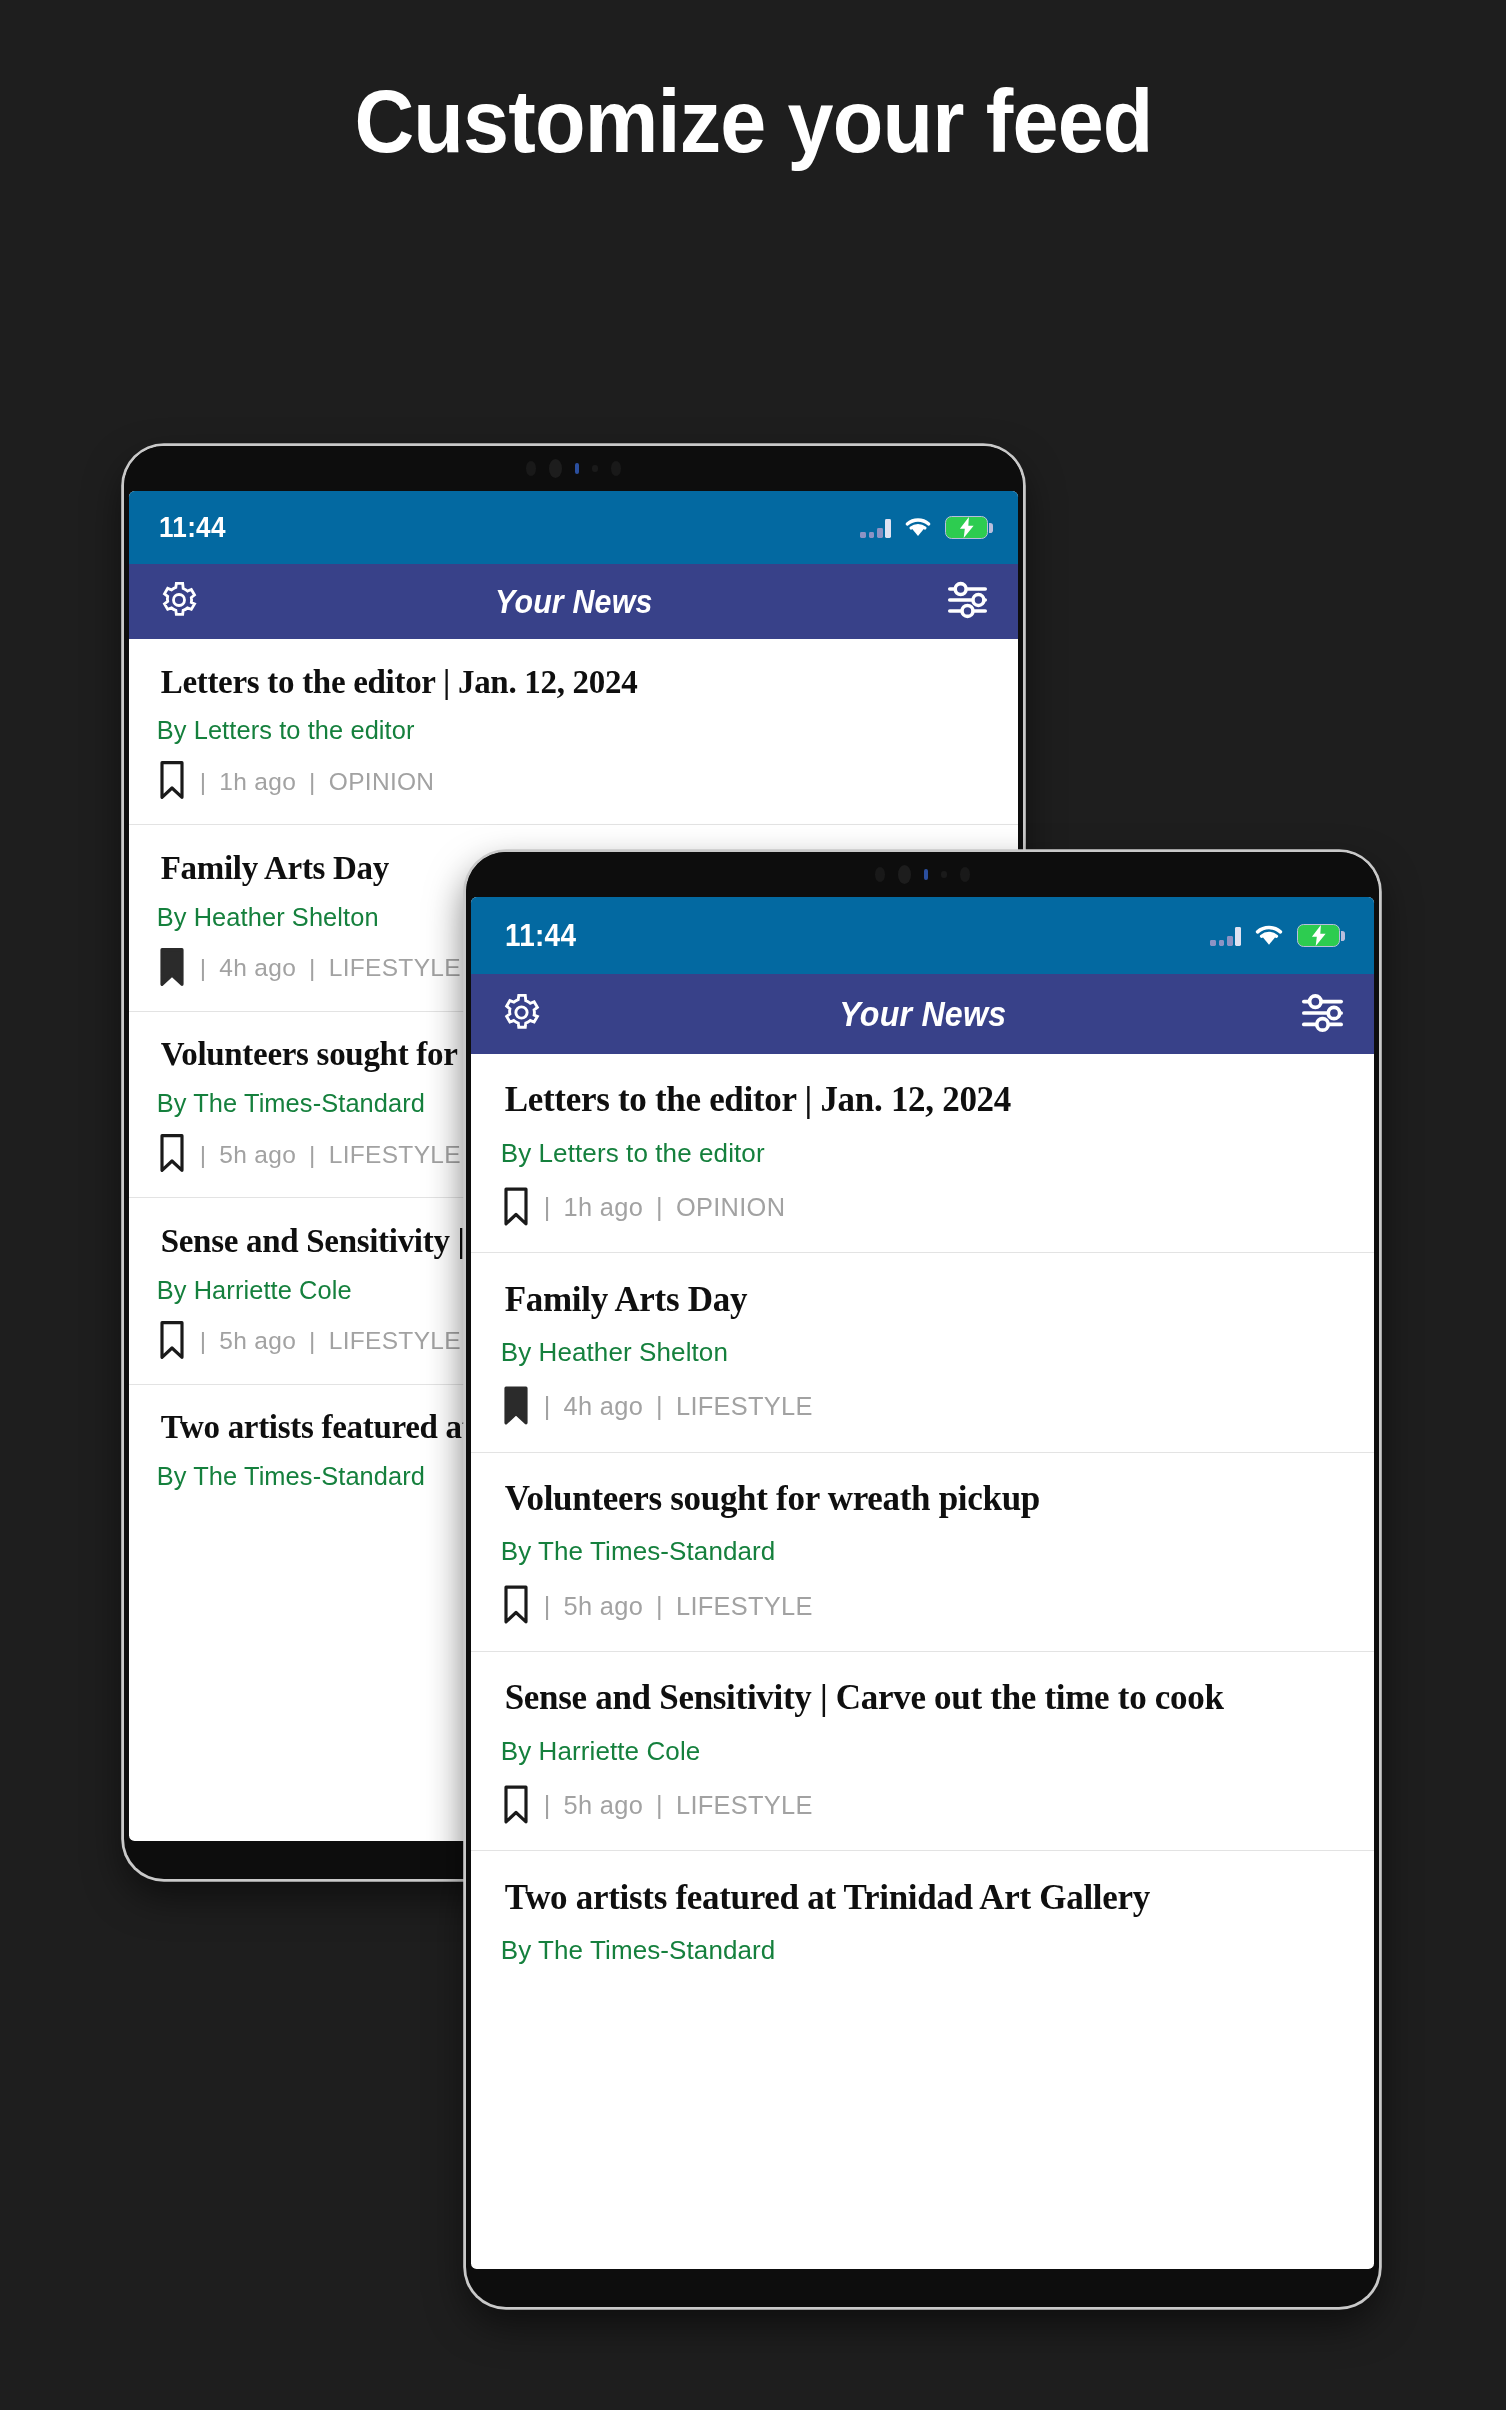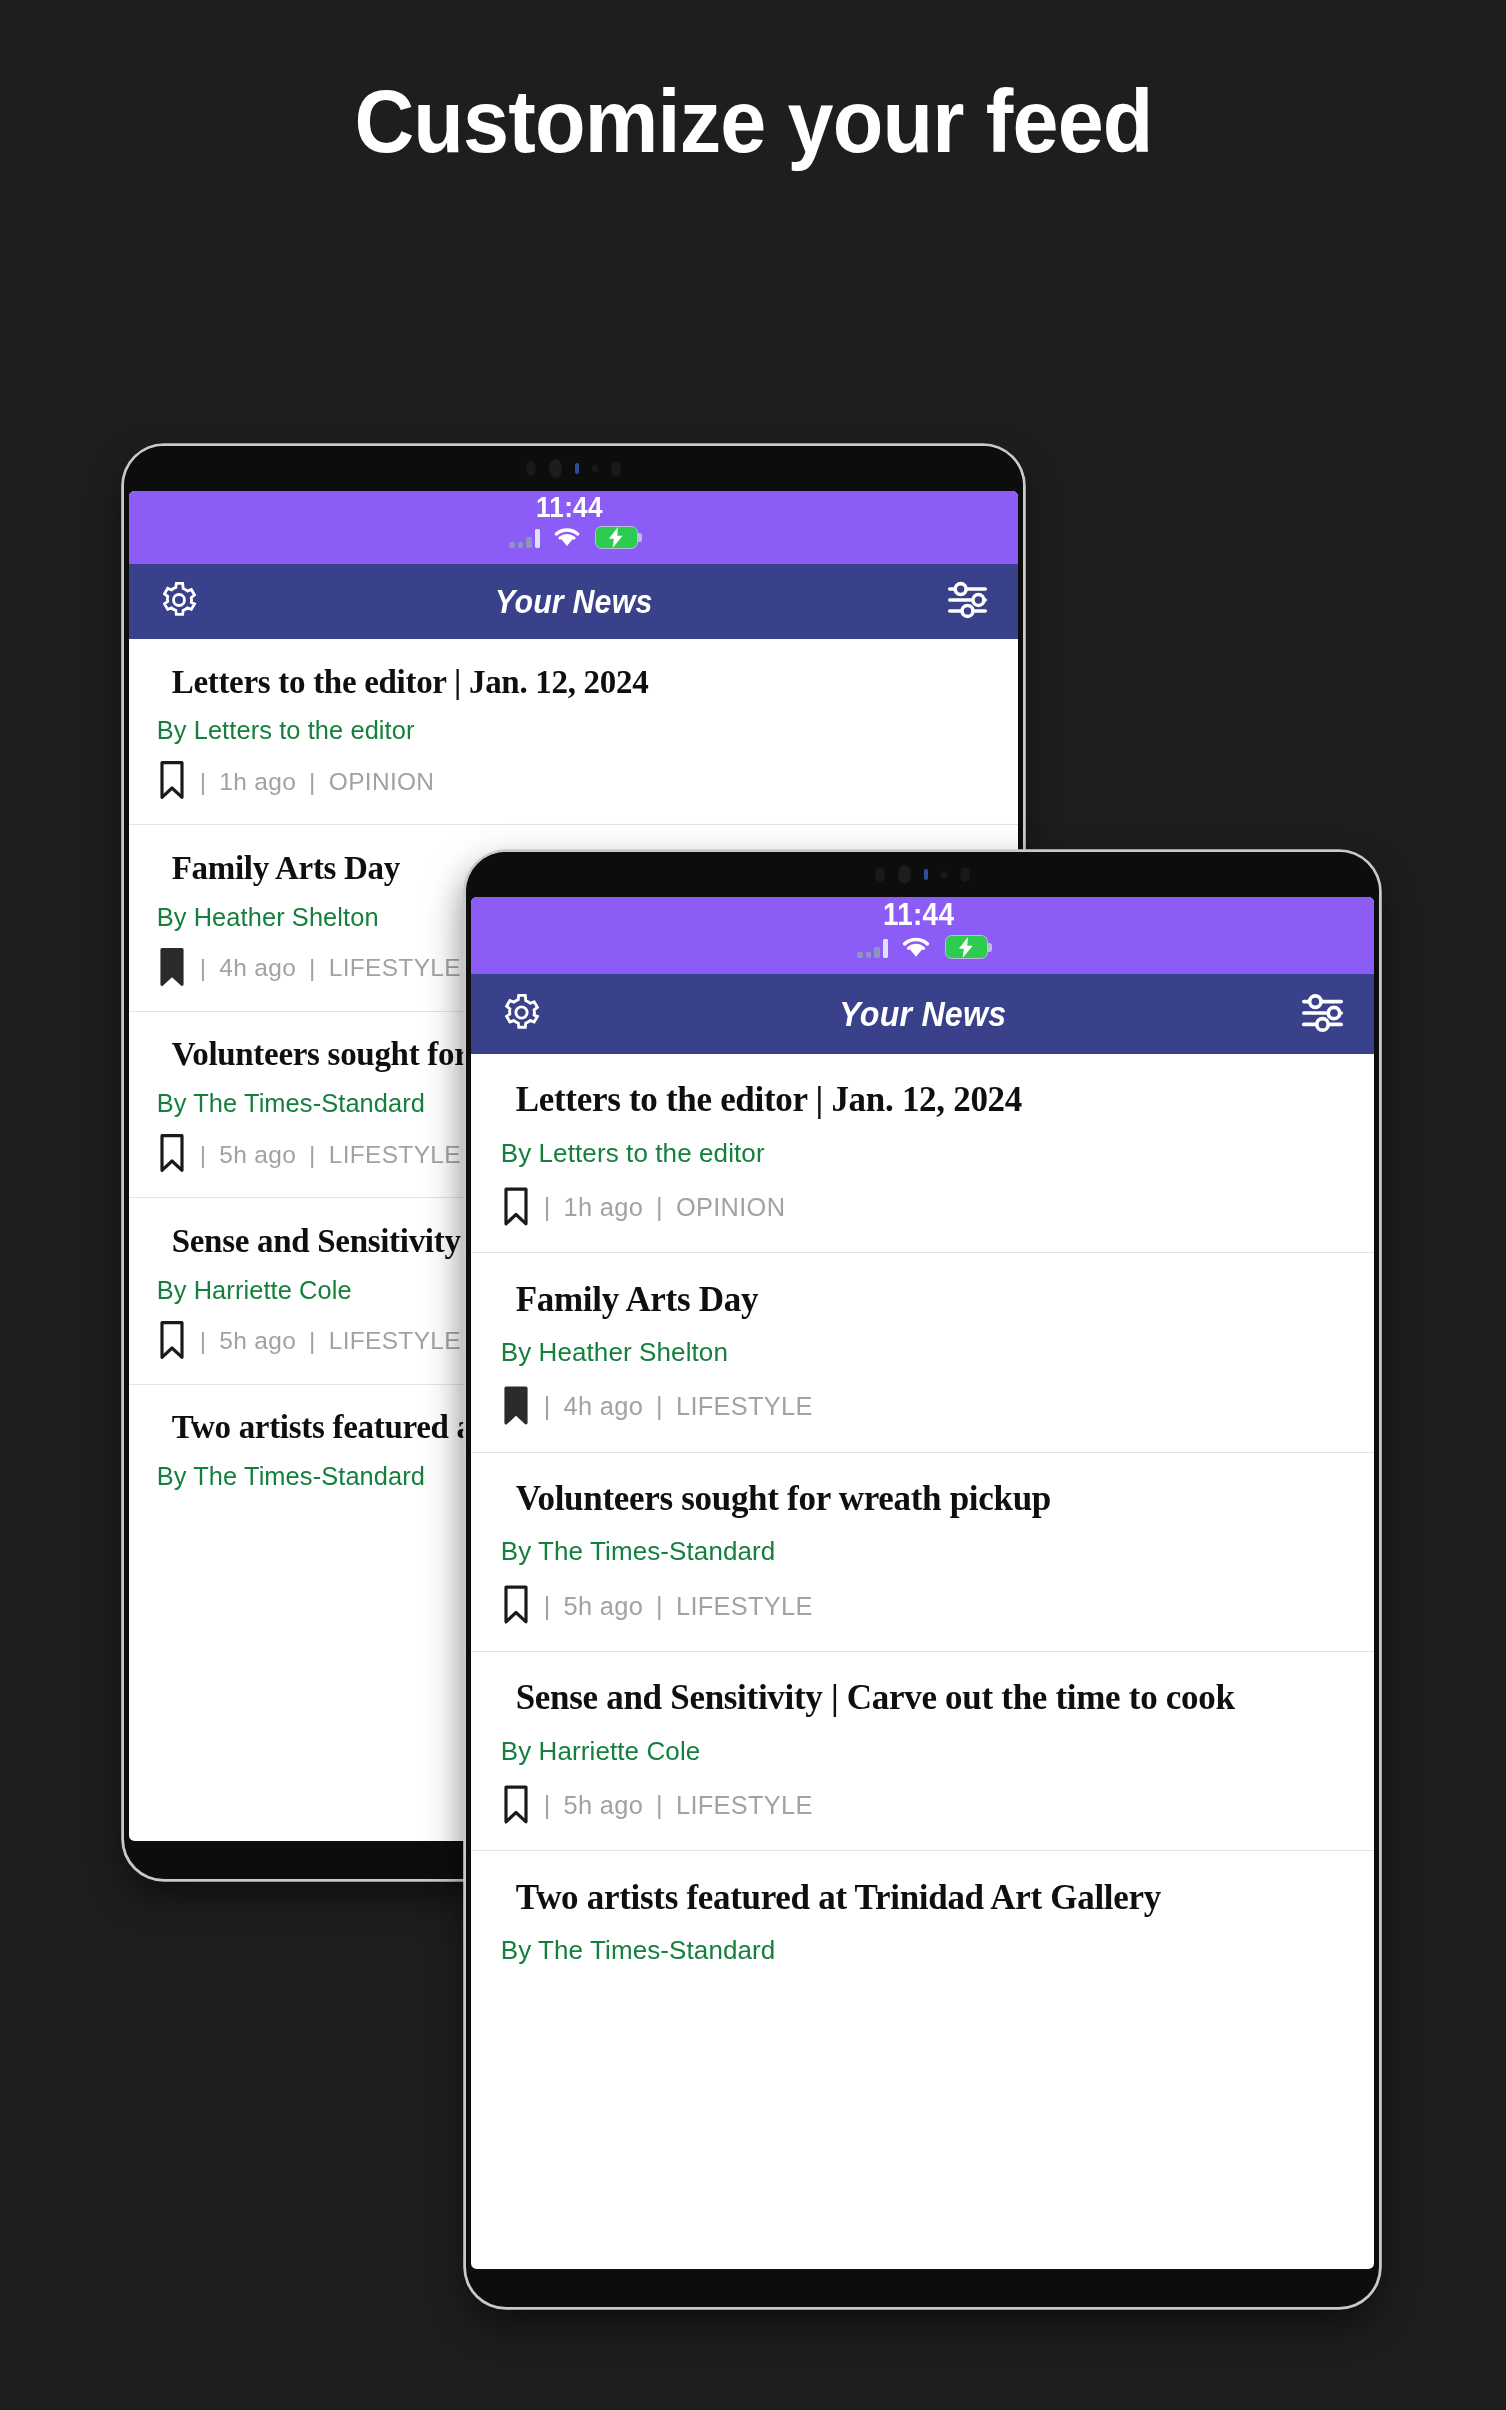--- a/index.html
+++ b/index.html
@@ -89,13 +89,13 @@
 
   
   .statusbar {
-    background: #8b5cf6;
+    background: #0369a1;
     height: 77px;
     display: flex;
     align-items: center;
+    justify-content: space-between;
     padding: 0 34px;
     box-sizing: border-box;
-    flex-direction: column;
   }
   .clock {
     color: #ffffff;

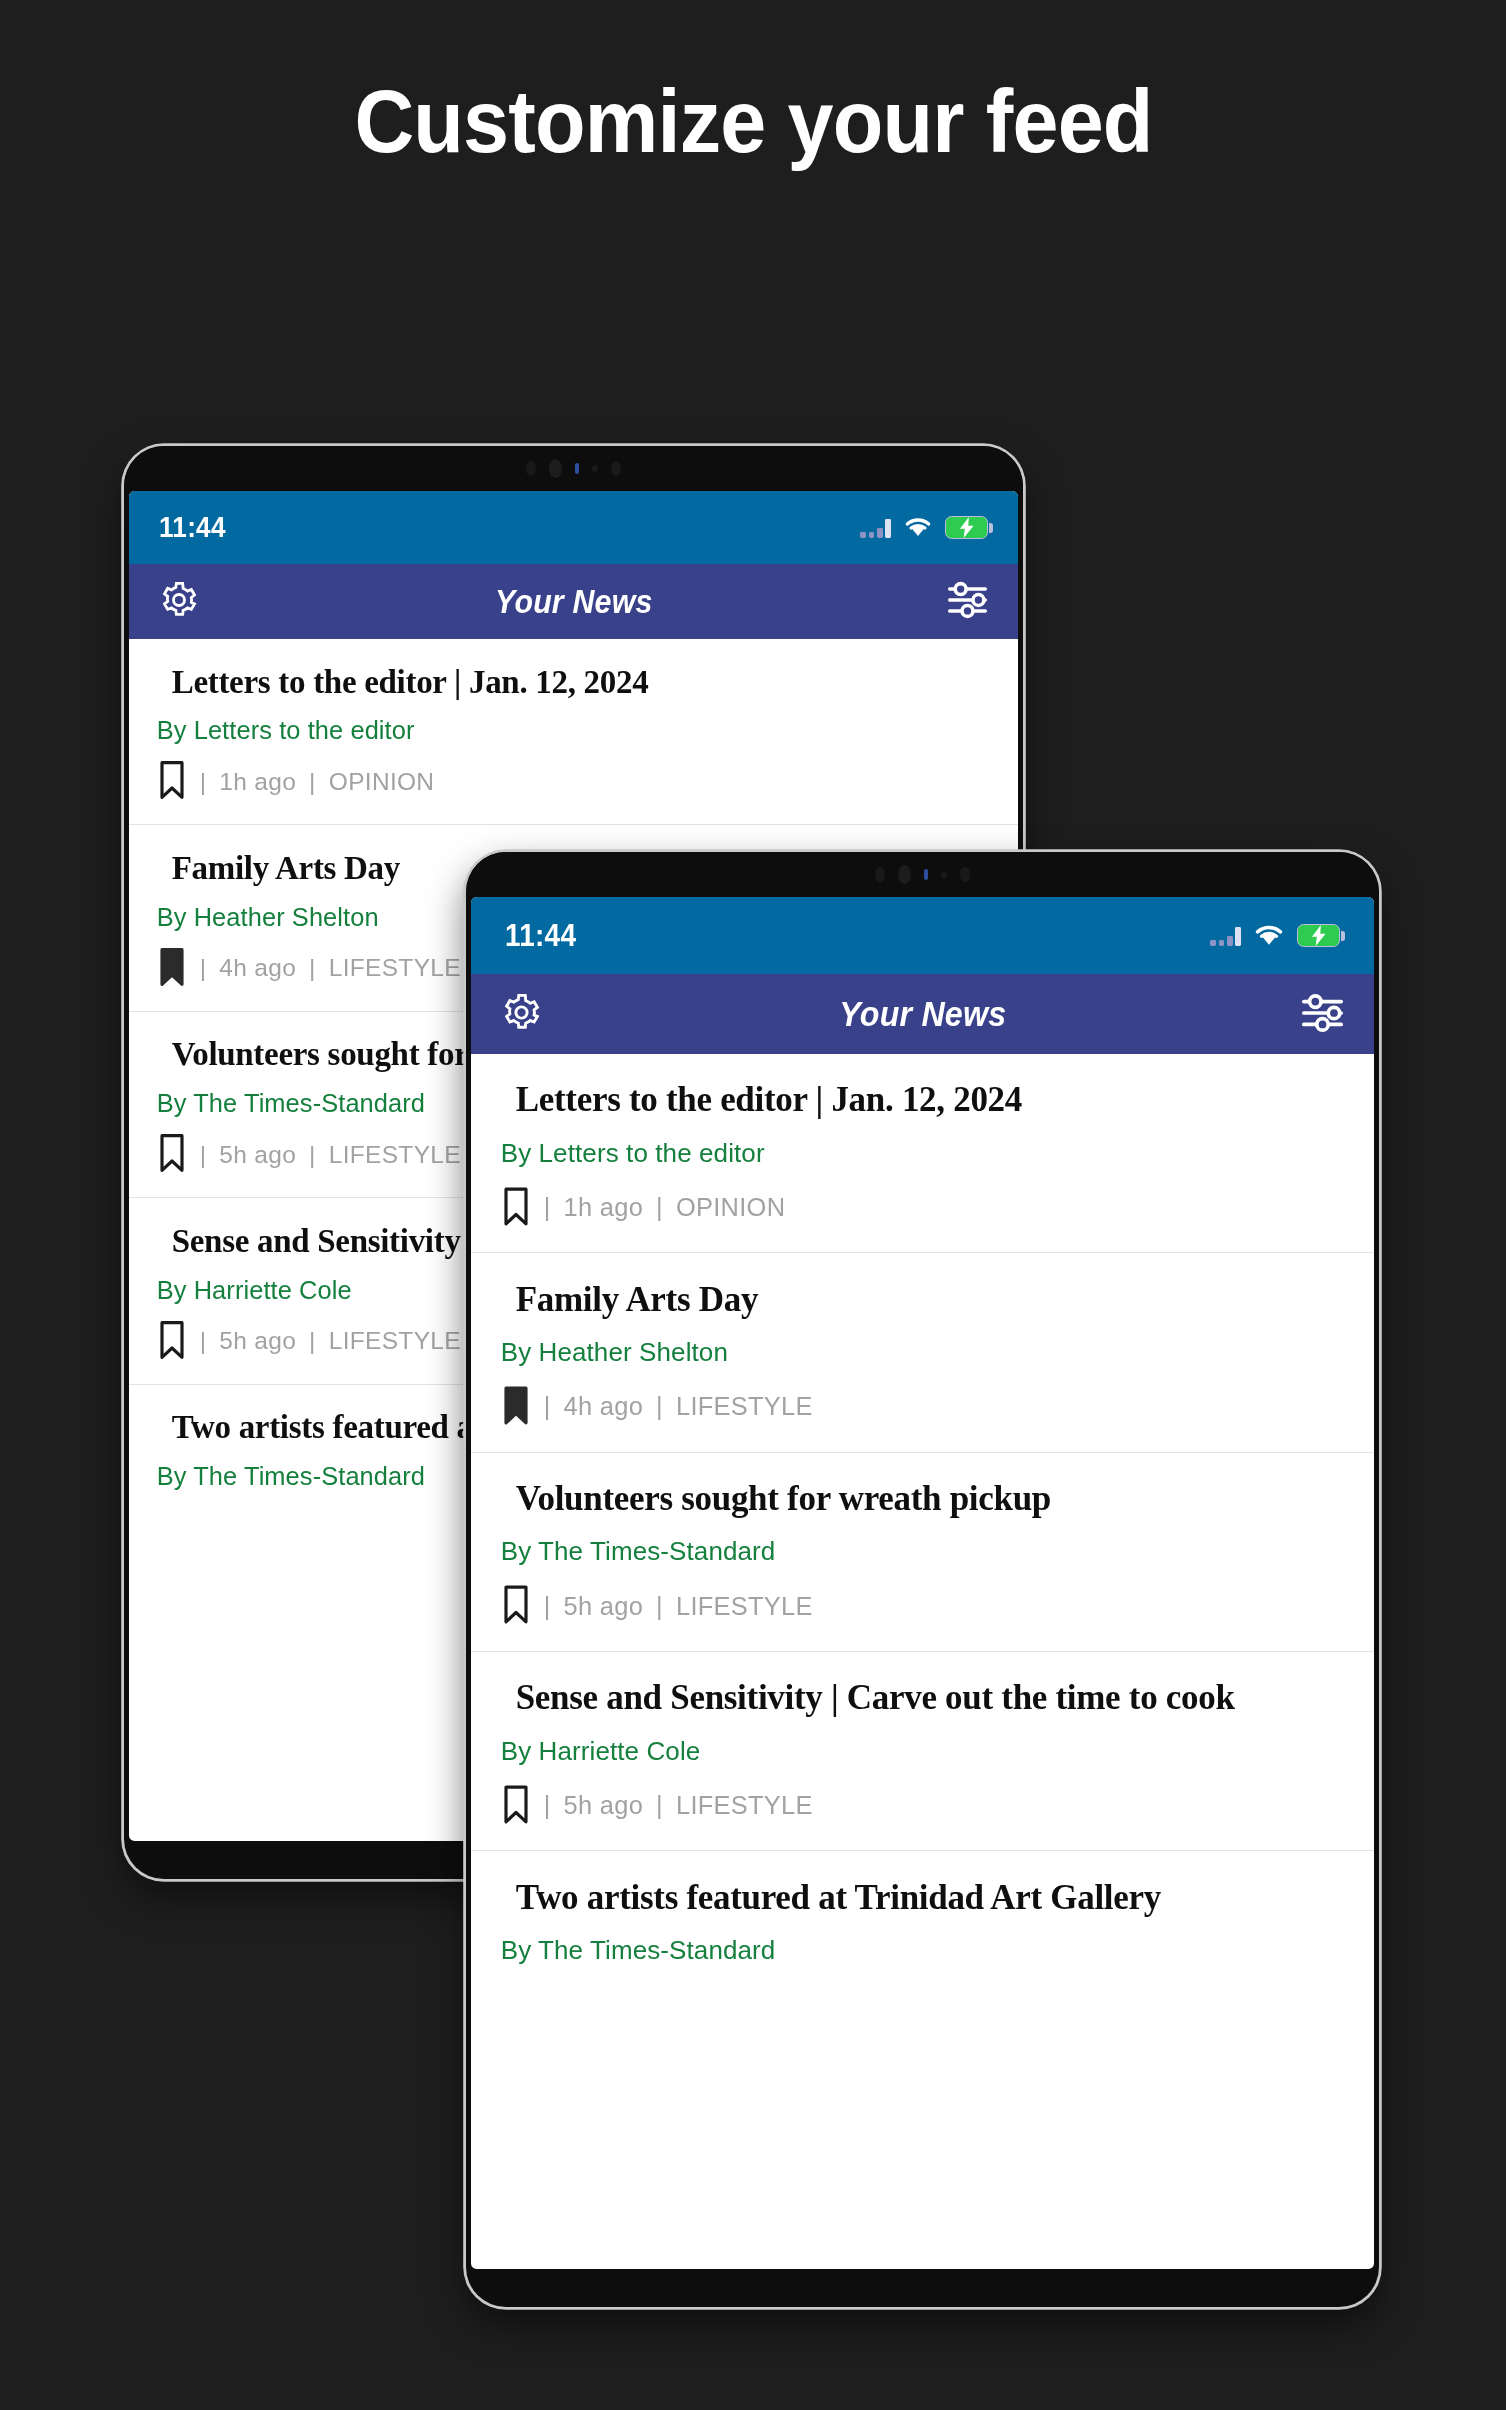--- a/index.html
+++ b/index.html
@@ -198,7 +198,7 @@
     line-height: 1.18;
     color: #0f0f0f;
     letter-spacing: -0.3px;
-    margin: 0 0 17px 15px;
+    margin: 0 0 17px 4px;
   }
   .byline {
     font-size: 26px;

